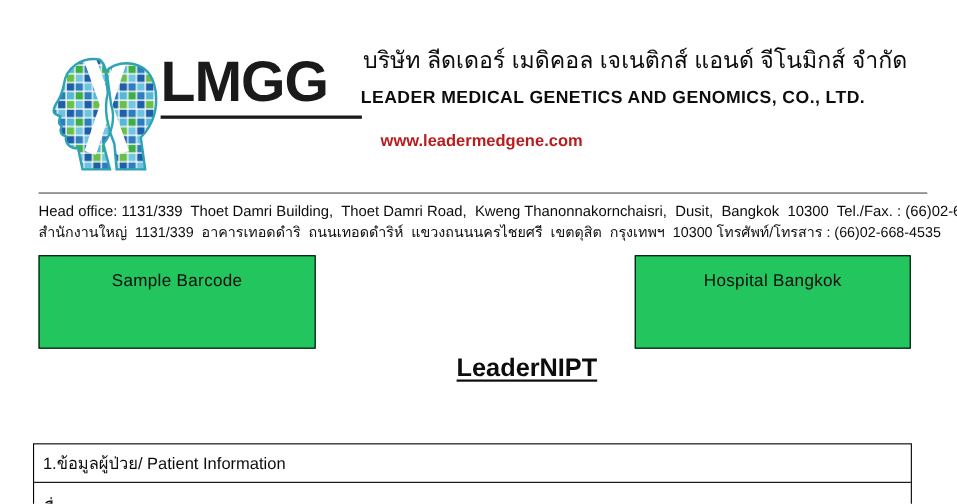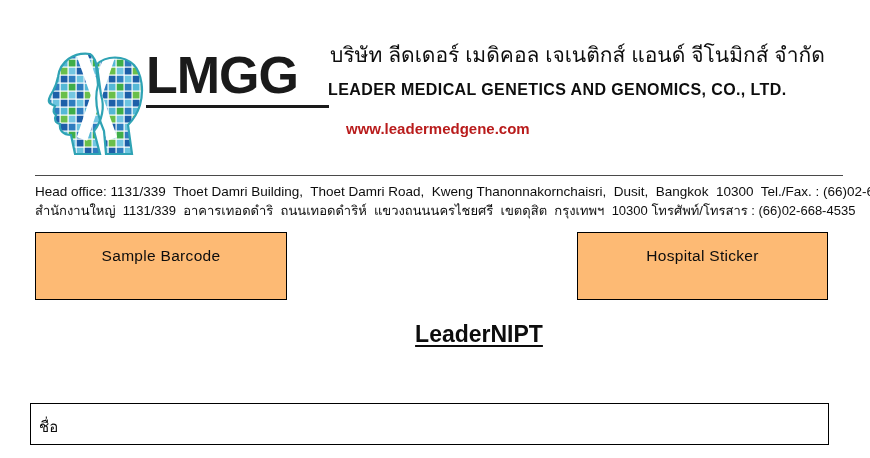--- a/index.html
+++ b/index.html
@@ -28,7 +28,7 @@
   .addr-divider { position: absolute; left: 35px; top: 175px; width: 808px; height: 0; border-top: 1px solid #4a4a4a; }
   .addr-en { position: absolute; left: 35px; top: 184px; font-size: 13.5px; color: #0d0d0d; white-space: pre; }
   
-  .box { position: absolute; top: 232px; height: 68px; border: 1.5px solid #000; background: #fdba74; }
+  .box { position: absolute; top: 232px; height: 85px; border: 1.5px solid #000; background: #22c55e; }
   .box-sample { left: 35px; width: 252px; }
   .box-hospital { left: 577px; width: 251px; }
   .box-label { display: block; text-align: center; margin-top: 14px; font-size: 15.5px; letter-spacing: 0.3px; color: #0d0d0d; }

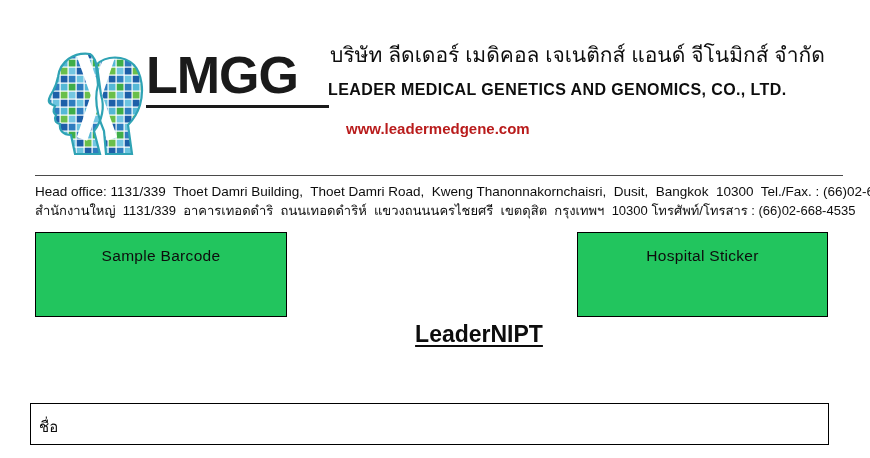--- a/index.html
+++ b/index.html
@@ -93,7 +93,7 @@
   <span class="box-label">Sample Barcode</span>
 </div>
 <div class="box box-hospital">
-  <span class="box-label">Hospital Sticker</span>
+  <span class="box-label">Hospital Bangkok</span>
 </div>
 
 <div class="doc-title">

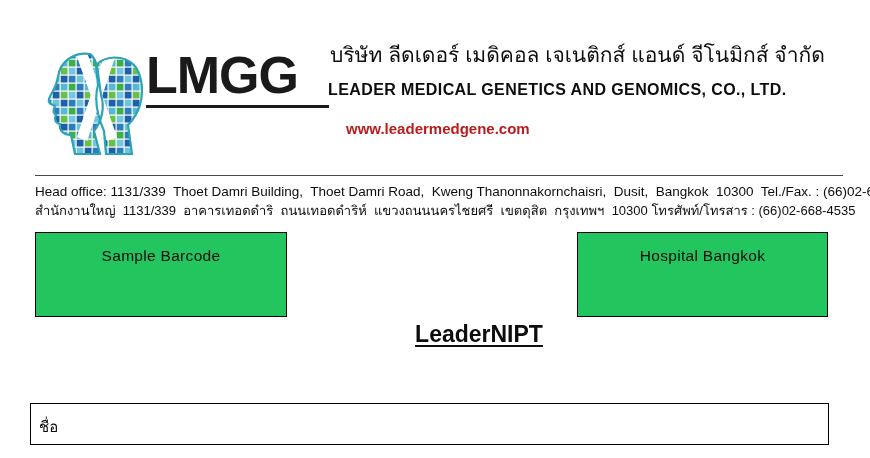--- a/index.html
+++ b/index.html
@@ -101,6 +101,7 @@
 </div>
 
 <div class="pt-table">
+  <div class="pt-row-1">1.ข้อมูลผู้ป่วย/ Patient Information</div>
   <div class="pt-row-2">ชื่อ</div>
 </div>
 

